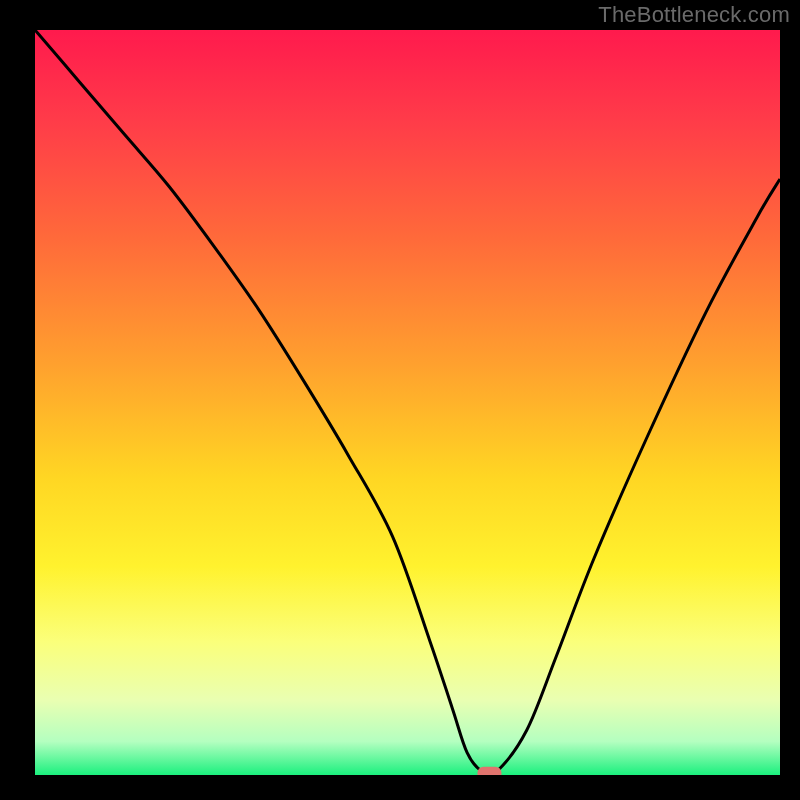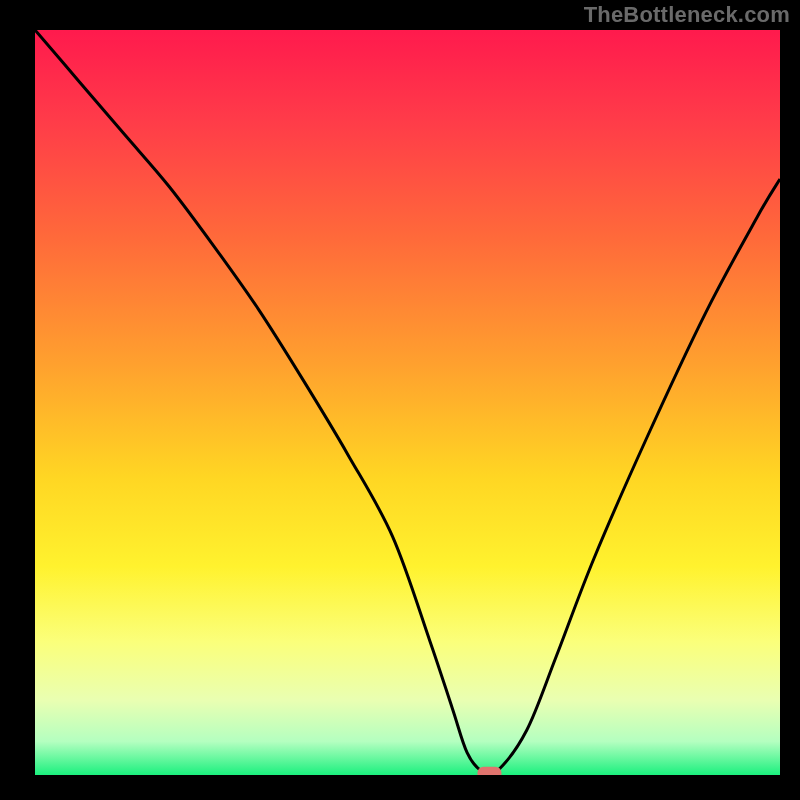--- a/index.html
+++ b/index.html
@@ -23,7 +23,7 @@
     right: 10px;
     color: #6a6a6a;
     font-size: 22px;
-    font-weight: 700;
+    font-weight: 400;
     letter-spacing: 0.2px;
     z-index: 5;
   }

